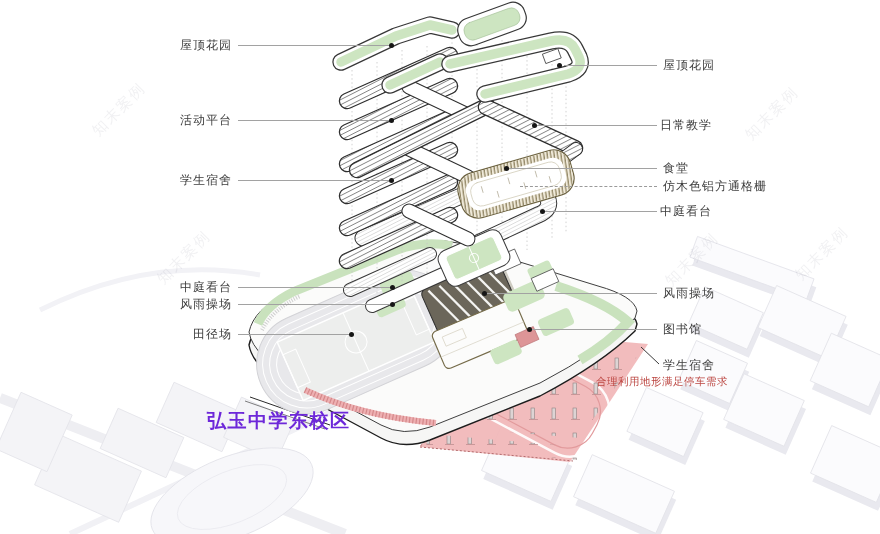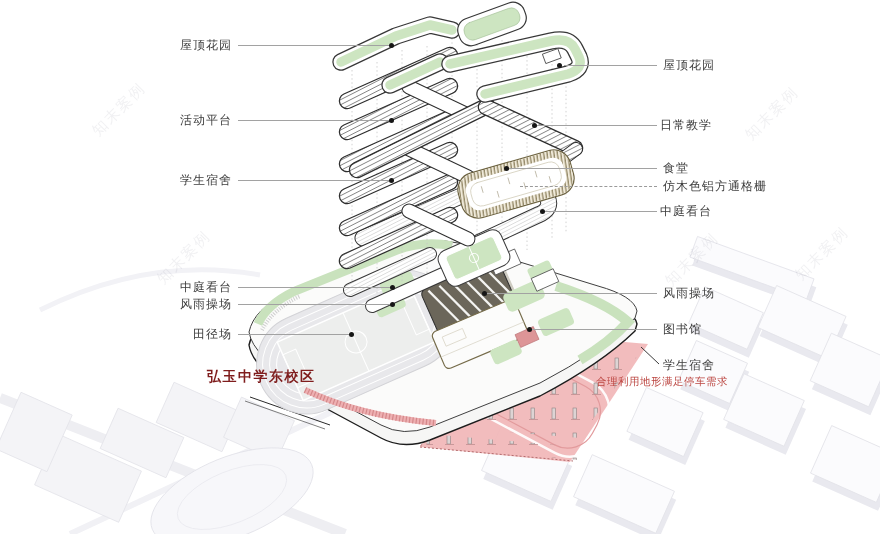--- a/index.html
+++ b/index.html
@@ -11,7 +11,7 @@
   .ln{position:absolute;height:0;border-top:1px solid #a2a2a2;}
   .ln.dash{border-top:1px dashed #9a9a9a;}
   .dot{position:absolute;width:5px;height:5px;border-radius:50%;background:#161616;}
-  #title{position:absolute;left:207px;top:368px;font-size:14px;font-weight:bold;color:#7f1d1d;letter-spacing:1.5px;}
+  #title{position:absolute;left:207px;top:408px;font-size:19px;font-weight:bold;color:#6d28d9;letter-spacing:1.5px;}
   #note{position:absolute;left:596px;top:375px;font-size:10.5px;color:#bc4742;letter-spacing:0.5px;}
   .wm{position:absolute;font-size:15px;color:rgba(150,150,160,0.13);transform:rotate(-45deg);letter-spacing:2px;pointer-events:none;}
 </style>

